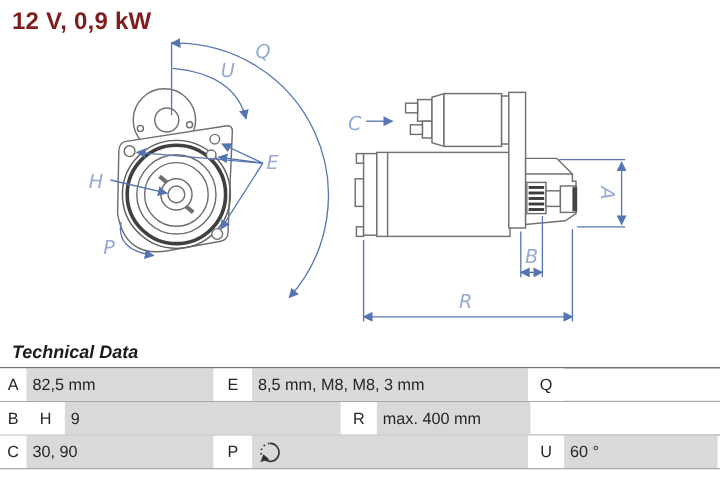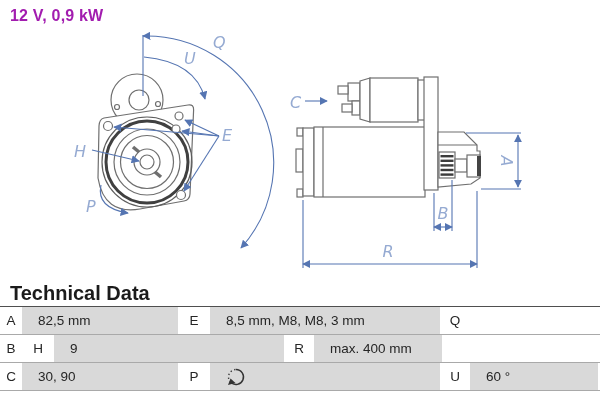--- a/index.html
+++ b/index.html
@@ -9,7 +9,7 @@
   }
   .hdr{
     position:absolute;top:7px;left:10px;
-    font-size:16px;font-weight:bold;color:#a21caf;letter-spacing:.2px;
+    font-size:20px;font-weight:bold;color:#7f1d1d;letter-spacing:.2px;
   }
   #diagram{position:absolute;top:0;left:0;}
   .lbl{

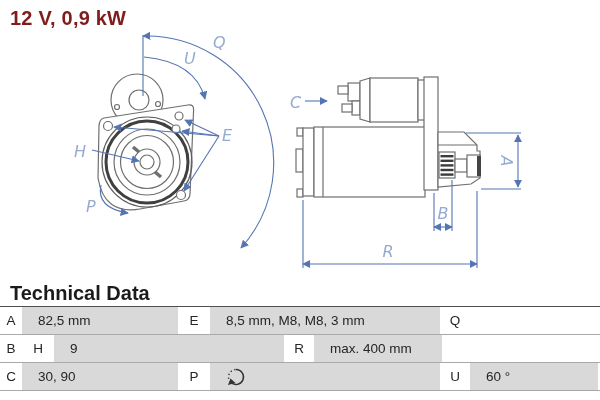--- a/index.html
+++ b/index.html
@@ -19,7 +19,7 @@
   .tech{position:absolute;top:281px;left:0;width:600px;}
   .tech-heading{
     margin-left:10px;height:25px;display:flex;align-items:center;
-    font-size:20px;font-weight:bold;color:#1b1b1b;
+    font-size:15px;font-weight:bold;color:#1b1b1b;font-style:italic;
   }
   .ttable{border-top:1px solid #4f4f4f;width:600px;}
   .trow{display:flex;height:28px;border-bottom:1px solid #a9a9a9;box-sizing:border-box;}

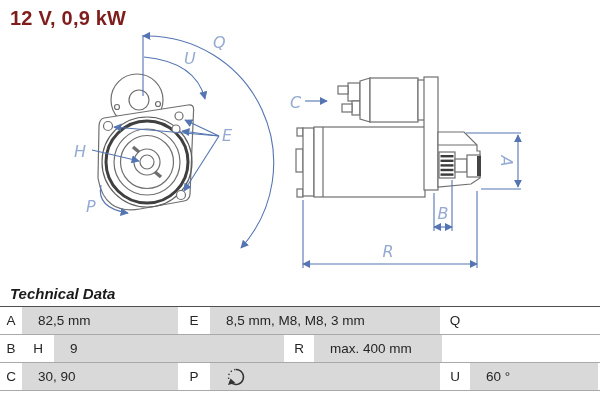--- a/index.html
+++ b/index.html
@@ -25,7 +25,7 @@
   .trow{display:flex;height:28px;border-bottom:1px solid #a9a9a9;box-sizing:border-box;}
   .cell{display:flex;align-items:center;font-size:13.5px;color:#262626;box-sizing:border-box;}
   .kcell{justify-content:center;background:#ffffff;}
-  .vcell{background:#d9d9d9;padding-left:16px;white-space:nowrap;overflow:hidden;}
+  .vcell{background:#d9d9d9;padding-left:5px;white-space:nowrap;overflow:hidden;}
   .w1{width:22px}.w2{width:156px}.w3{width:32px}.w4{width:230px}.w5{width:30px}.w6{width:128px}
   .roticon{display:block;}
 </style>

